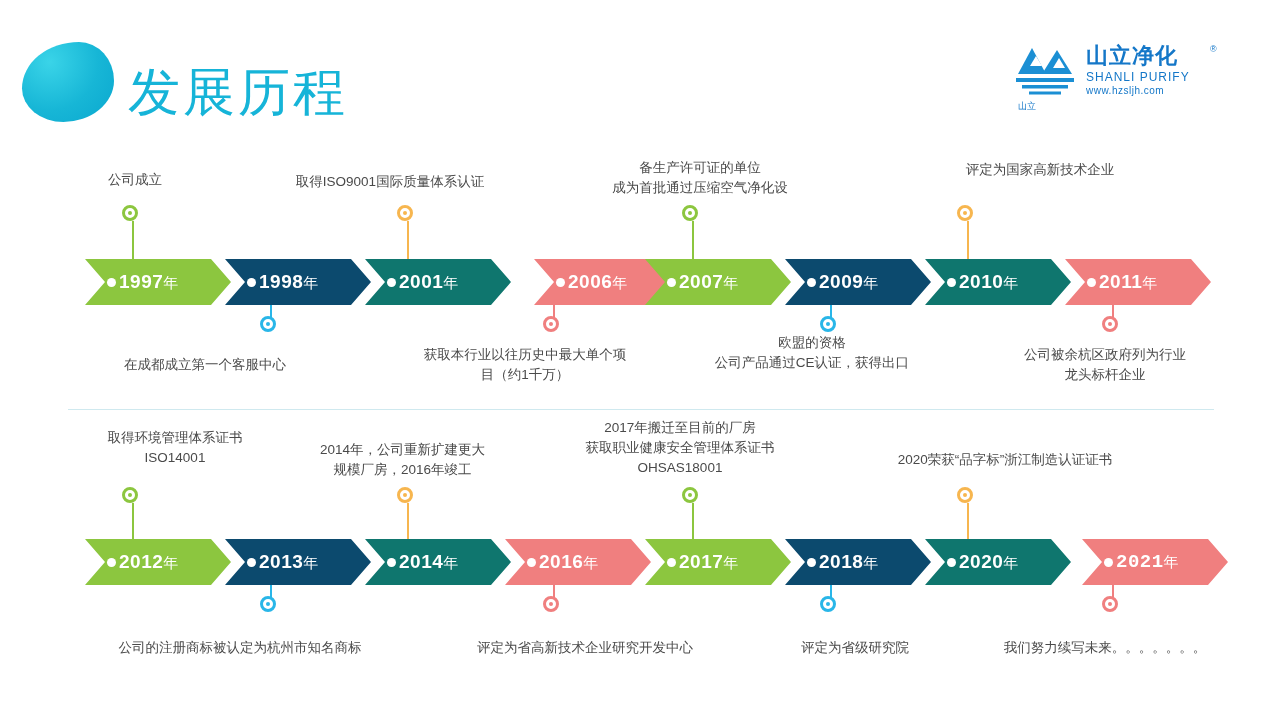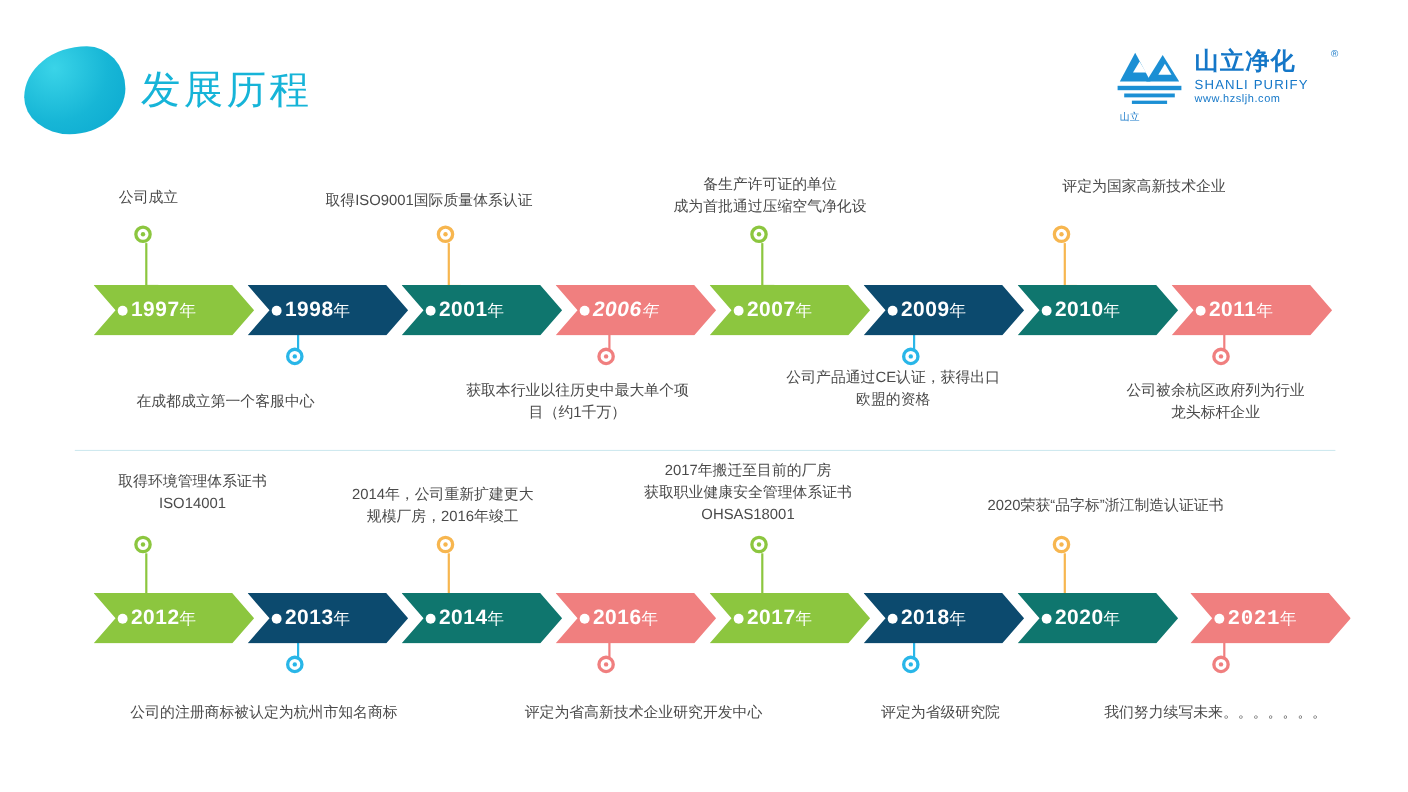--- a/index.html
+++ b/index.html
@@ -34,7 +34,7 @@
     position: absolute;
     left: 128px;
     top: 58px;
-    font-size: 36px;
+    font-size: 52px;
     color: #16b4d8;
     letter-spacing: 3px;
     font-weight: normal;

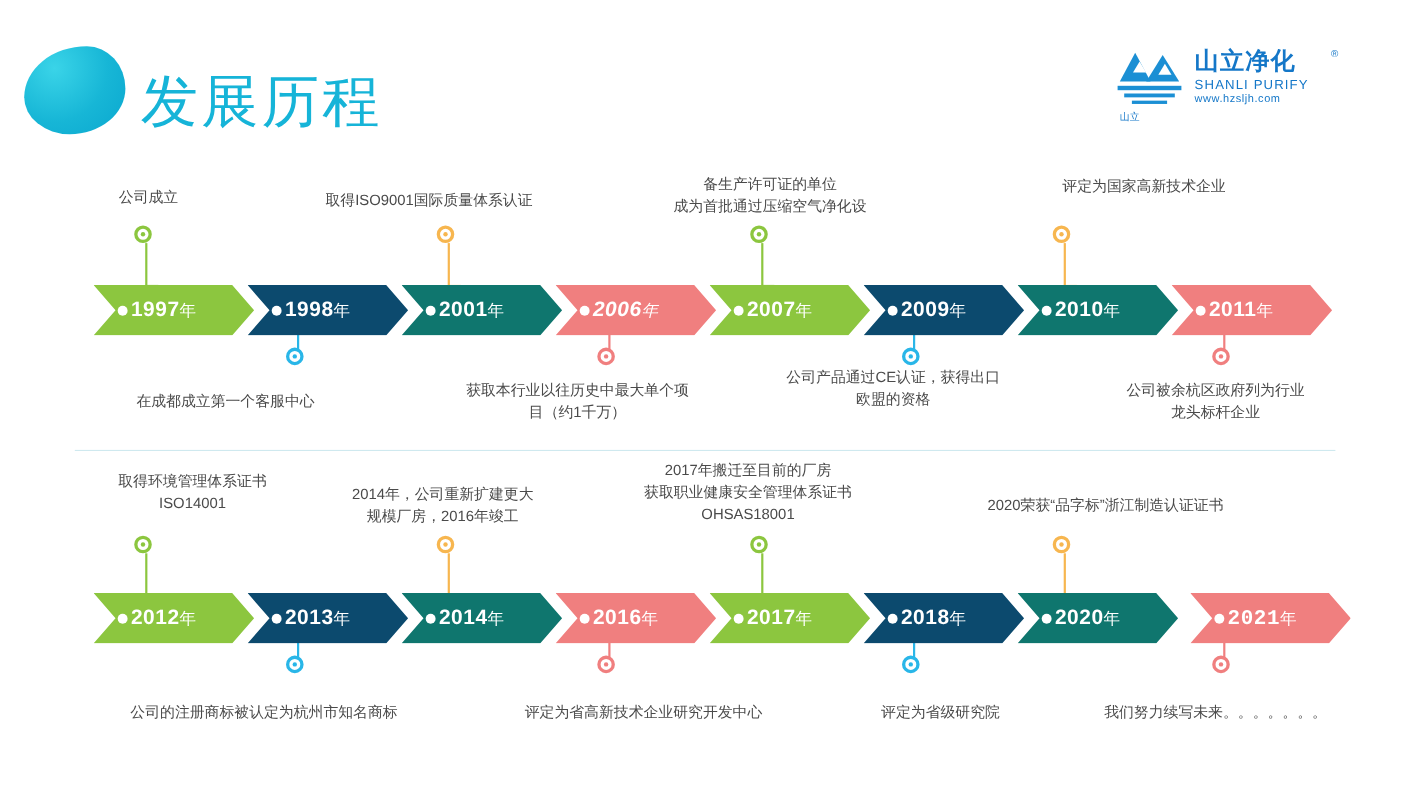--- a/index.html
+++ b/index.html
@@ -291,7 +291,7 @@
     <span class="dot"></span>
     <span class="year"><span>2001</span><span class="suffix">年</span></span>
   </div>
-  <div class="chev c-red" style="left:505px;font-style:italic;">
+  <div class="chev c-red" style="left:534px;">
     <span class="dot"></span>
     <span class="year"><span>2006</span><span class="suffix">年</span></span>
   </div>

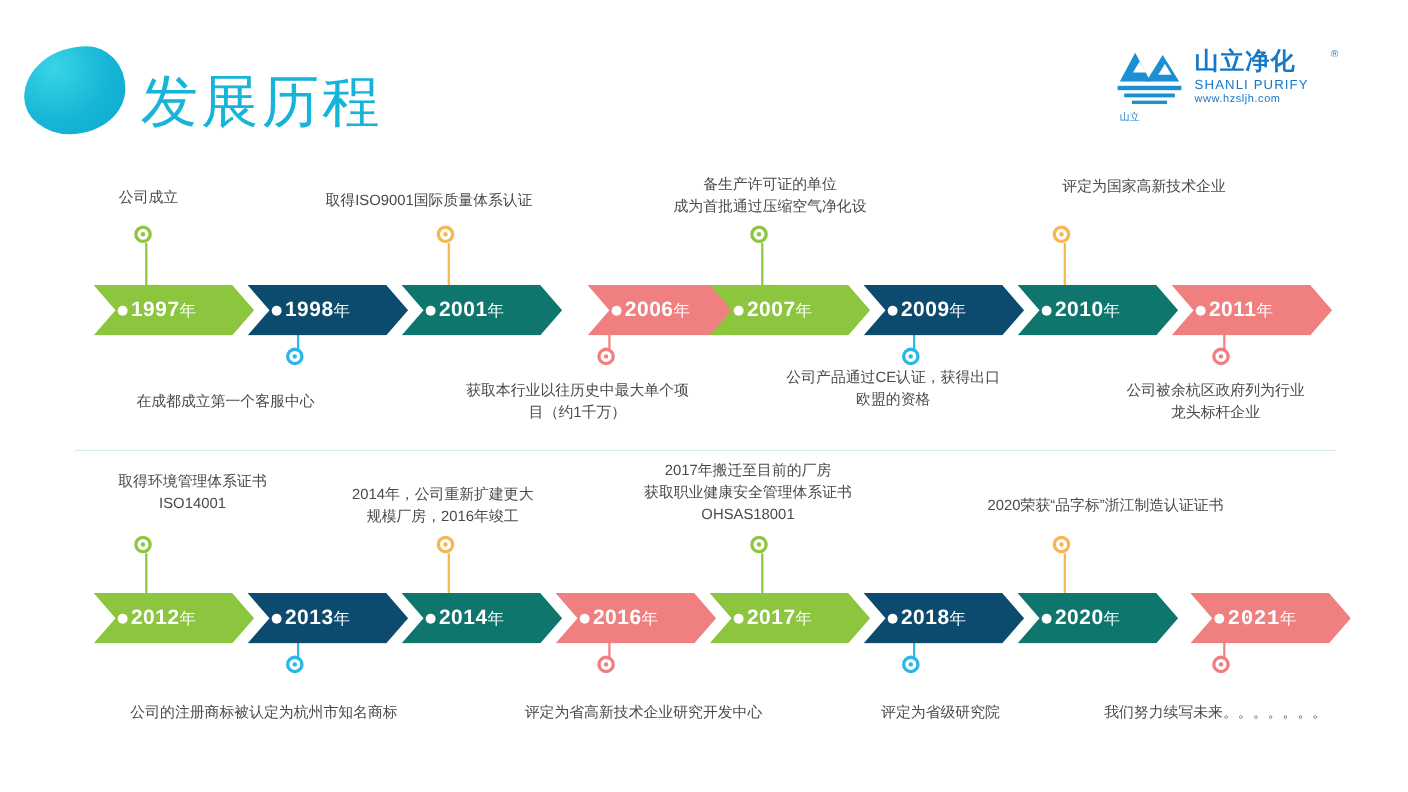--- a/index.html
+++ b/index.html
@@ -331,8 +331,8 @@
   <div>成为首批通过压缩空气净化设</div>
 </div>
 <div class="caption" style="left:672px; top:333px; width:280px;">
+  <div>欧盟的资格</div>
   <div>公司产品通过CE认证，获得出口</div>
-  <div>欧盟的资格</div>
 </div>
 <div class="caption" style="left:905px; top:160px; width:270px;">
   <span>评定为国家高新技术企业</span>

